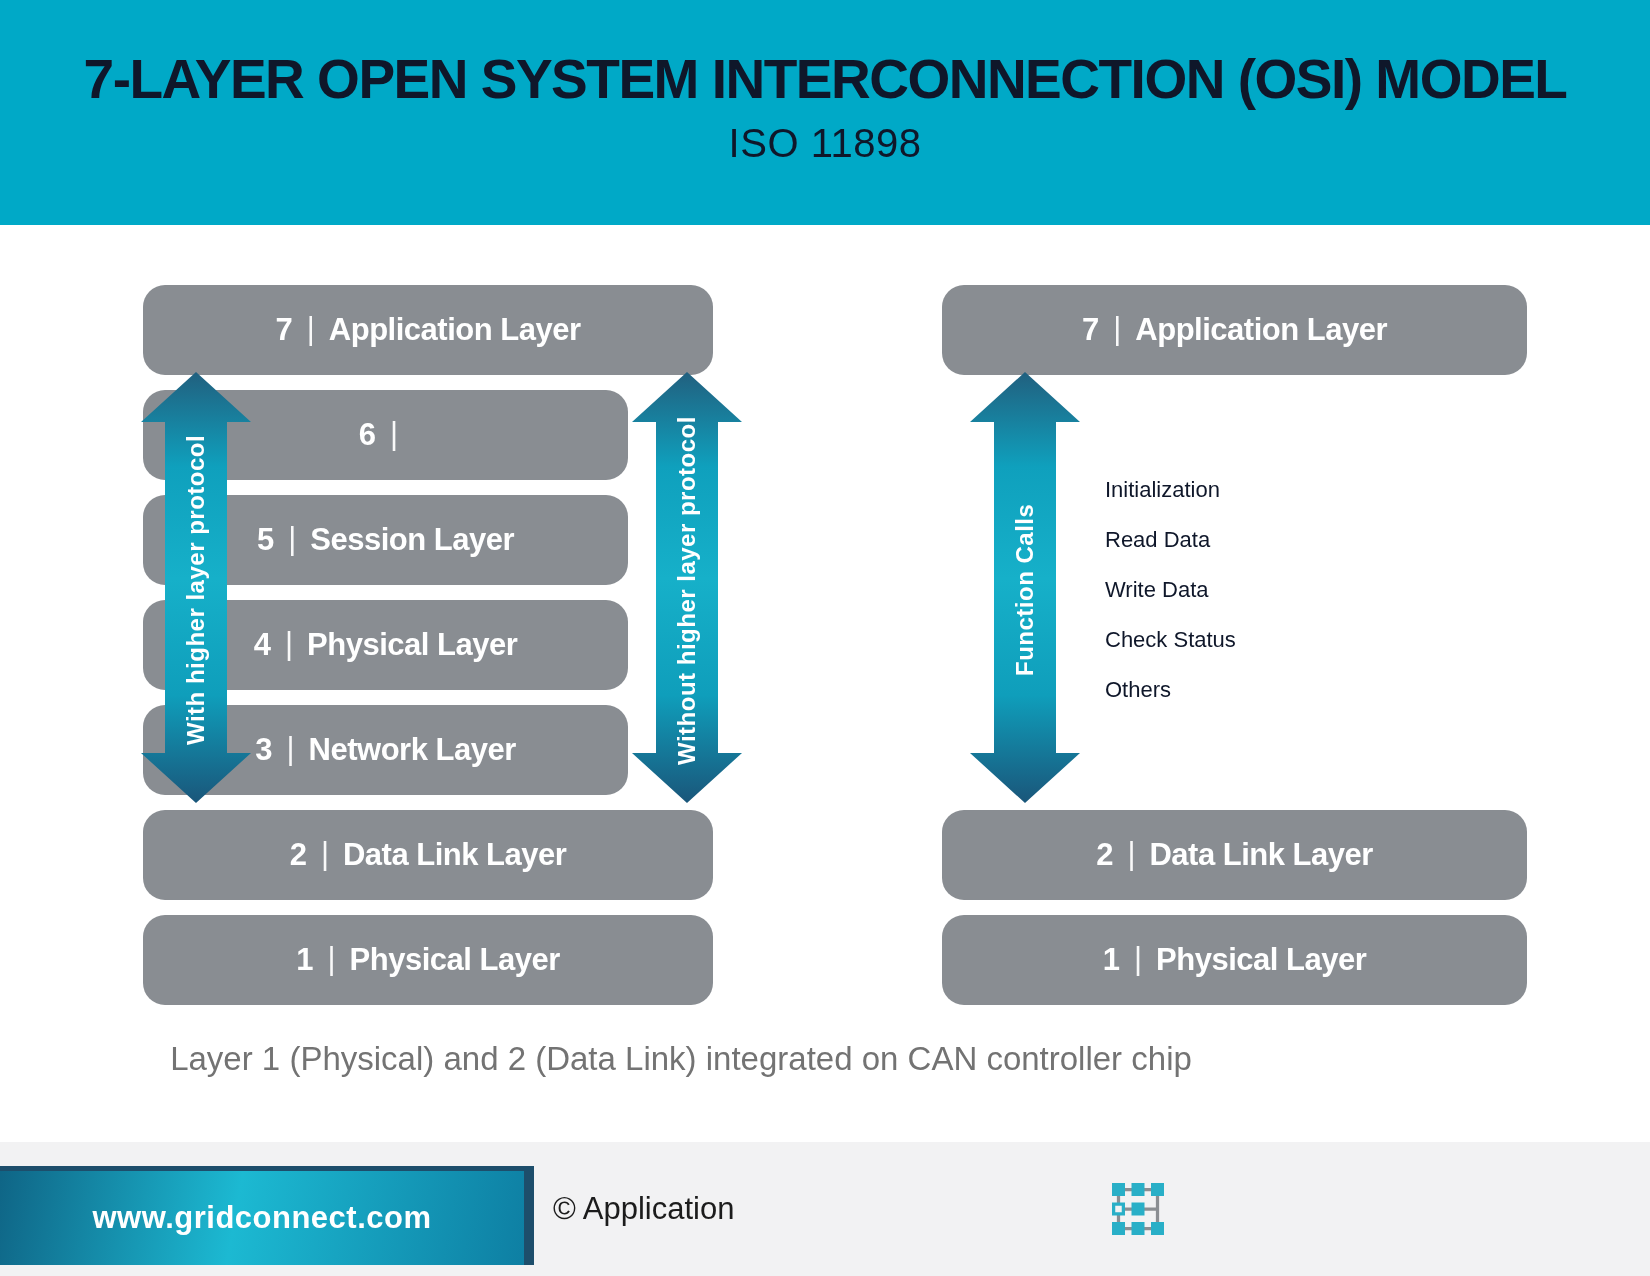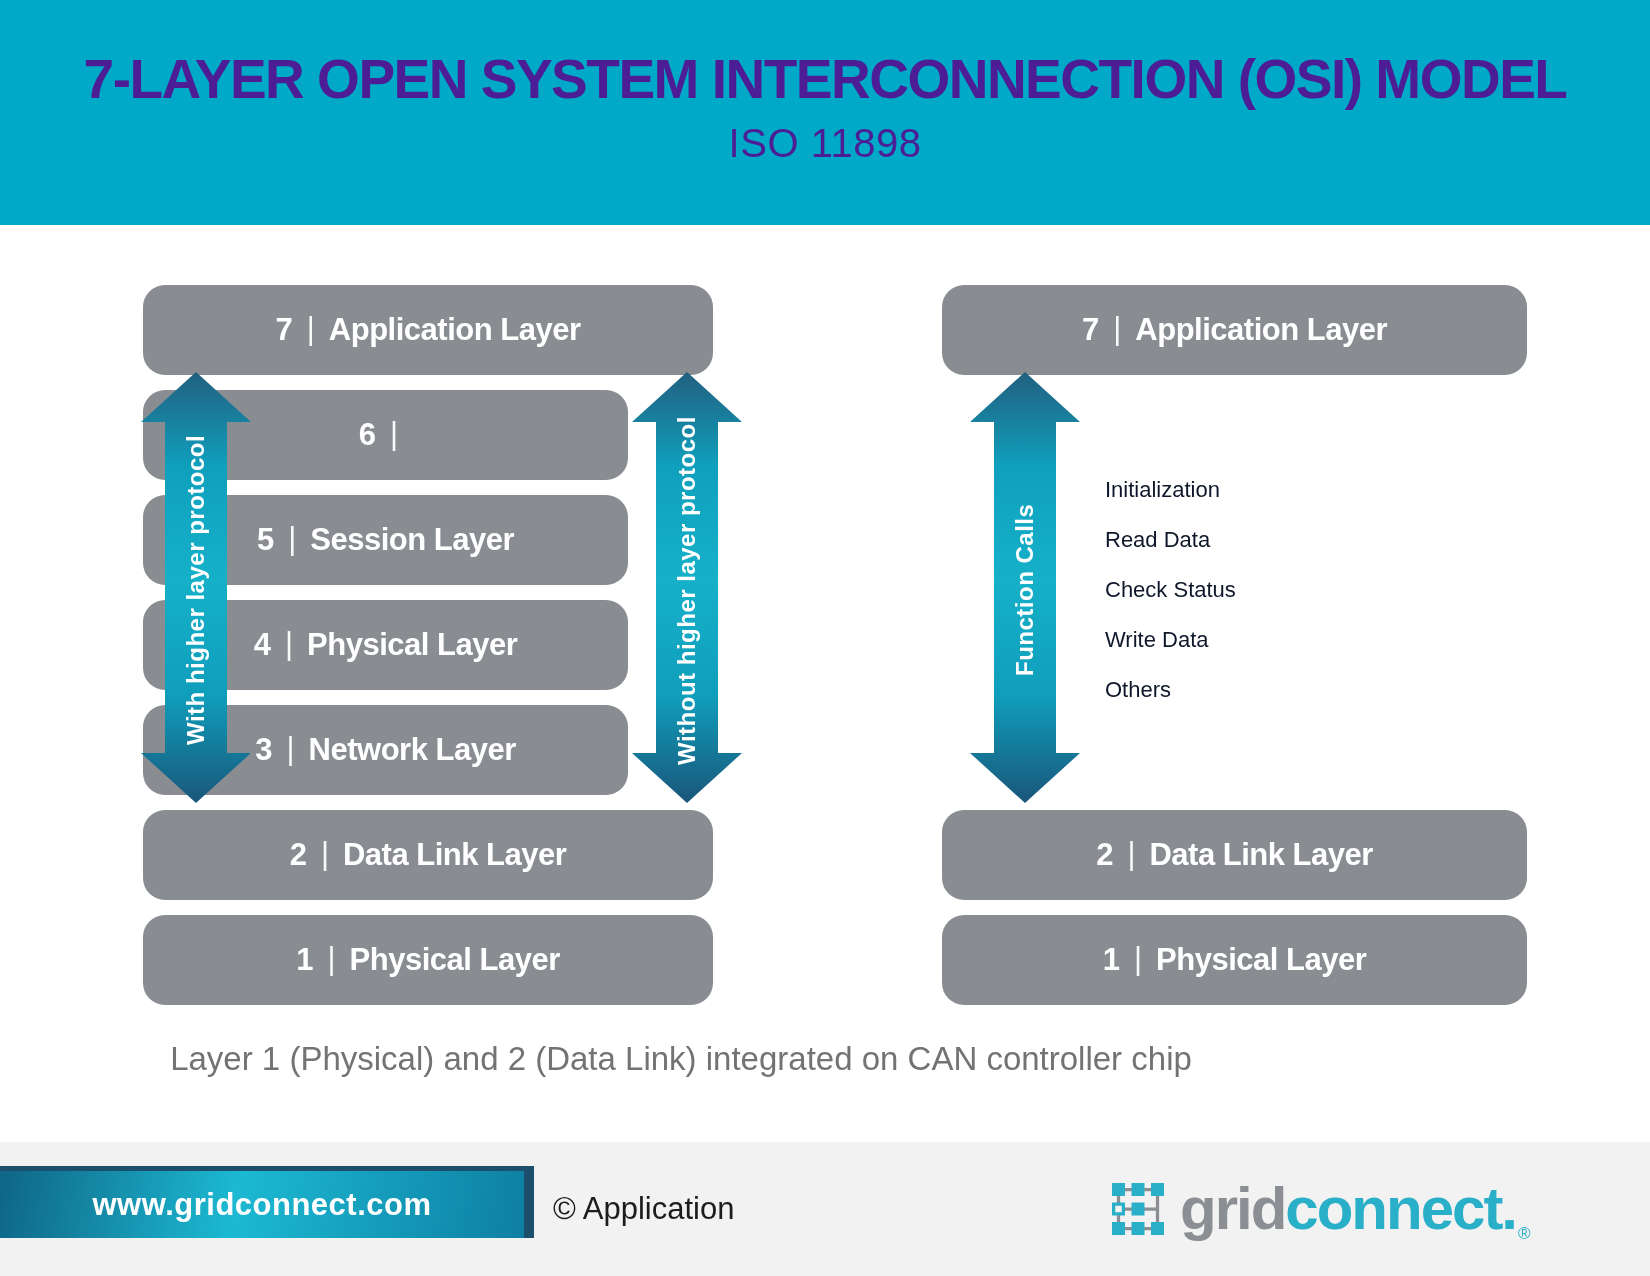--- a/index.html
+++ b/index.html
@@ -8,7 +8,7 @@
 
   
   .header{position:absolute;left:0;top:0;width:1650px;height:225px;background:#00A9C7;
-          color:#4c1d95;text-align:center;}
+          color:#0f172a;text-align:center;}
   .header .title{margin:0;padding-top:52px;font-size:55px;font-weight:700;letter-spacing:-1.5px;line-height:1.0;}
   .header .subtitle{margin-top:14px;font-size:40px;font-weight:400;letter-spacing:0.5px;}
 

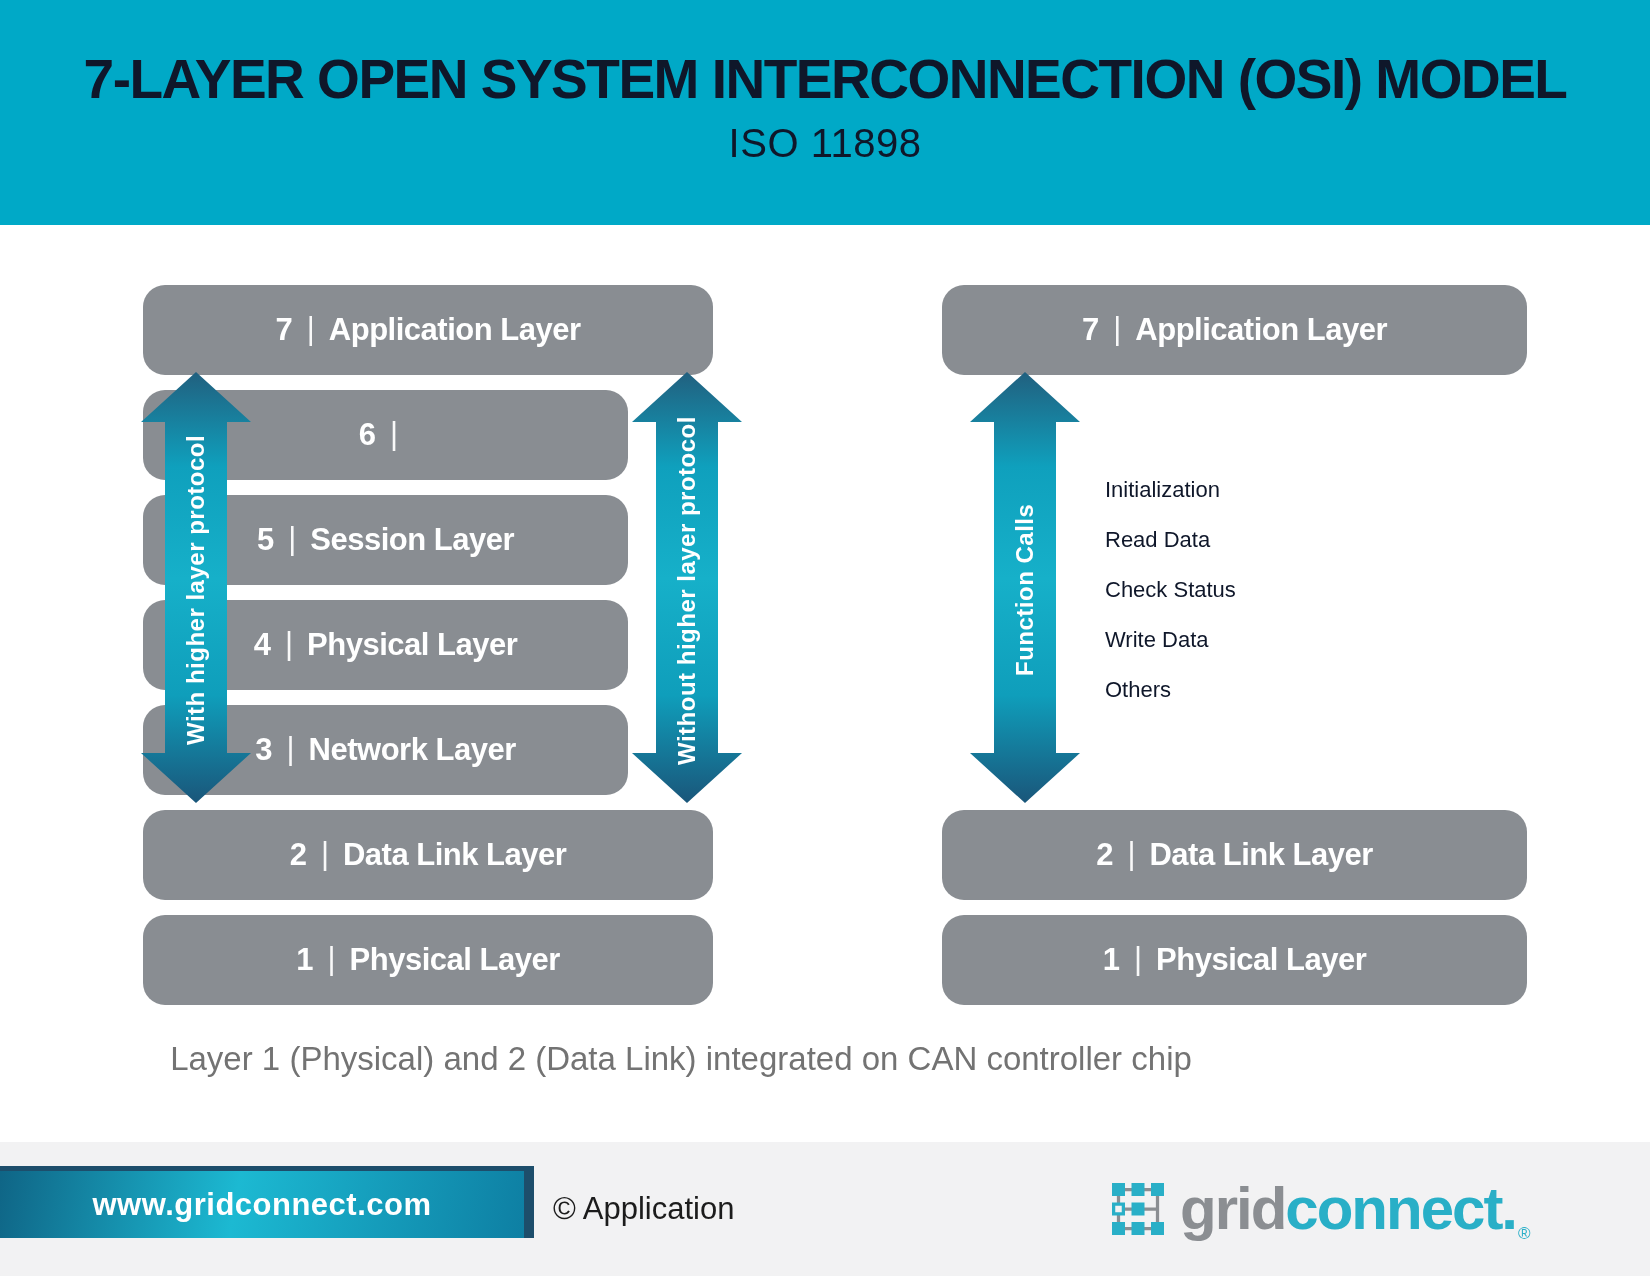--- a/index.html
+++ b/index.html
@@ -142,8 +142,8 @@
   <div class="fn-list">
     <div class="fn-item">Initialization</div>
     <div class="fn-item">Read Data</div>
+    <div class="fn-item">Write Data</div>
     <div class="fn-item">Check Status</div>
-    <div class="fn-item">Write Data</div>
     <div class="fn-item">Others</div>
   </div>
 

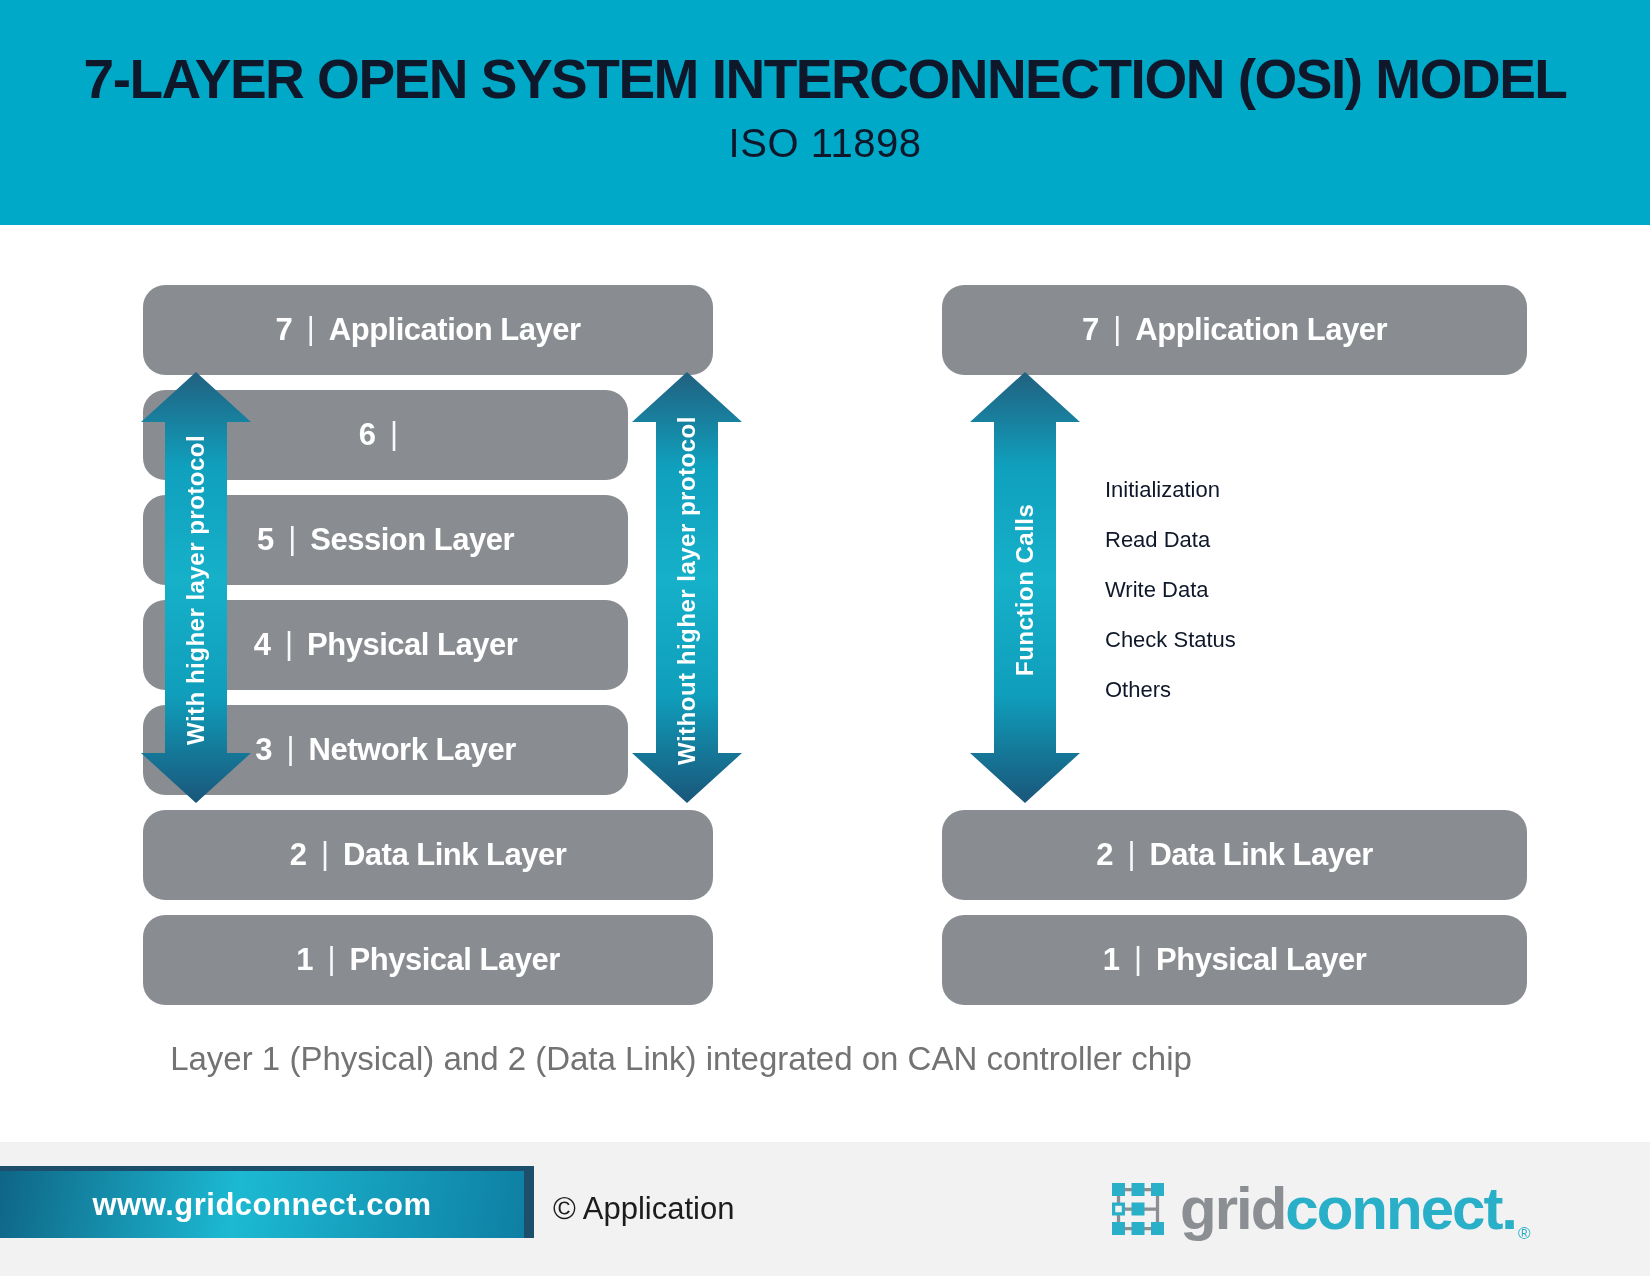--- a/index.html
+++ b/index.html
@@ -40,7 +40,7 @@
 
   
   .footer{position:absolute;left:0;top:1142px;width:1650px;height:134px;background:#F2F2F3;}
-  .url-box{position:absolute;left:0;top:24px;width:534px;height:72px;box-sizing:border-box;
+  .url-box{position:absolute;left:0;top:24px;width:534px;height:99px;box-sizing:border-box;
            background:linear-gradient(100deg,#0F6586 0%,#1CB9D2 45%,#0E7FA3 100%);
            border-top:5px solid #1D4E6B;border-right:10px solid #1D4E6B;
            display:flex;align-items:center;justify-content:center;cursor:pointer;}

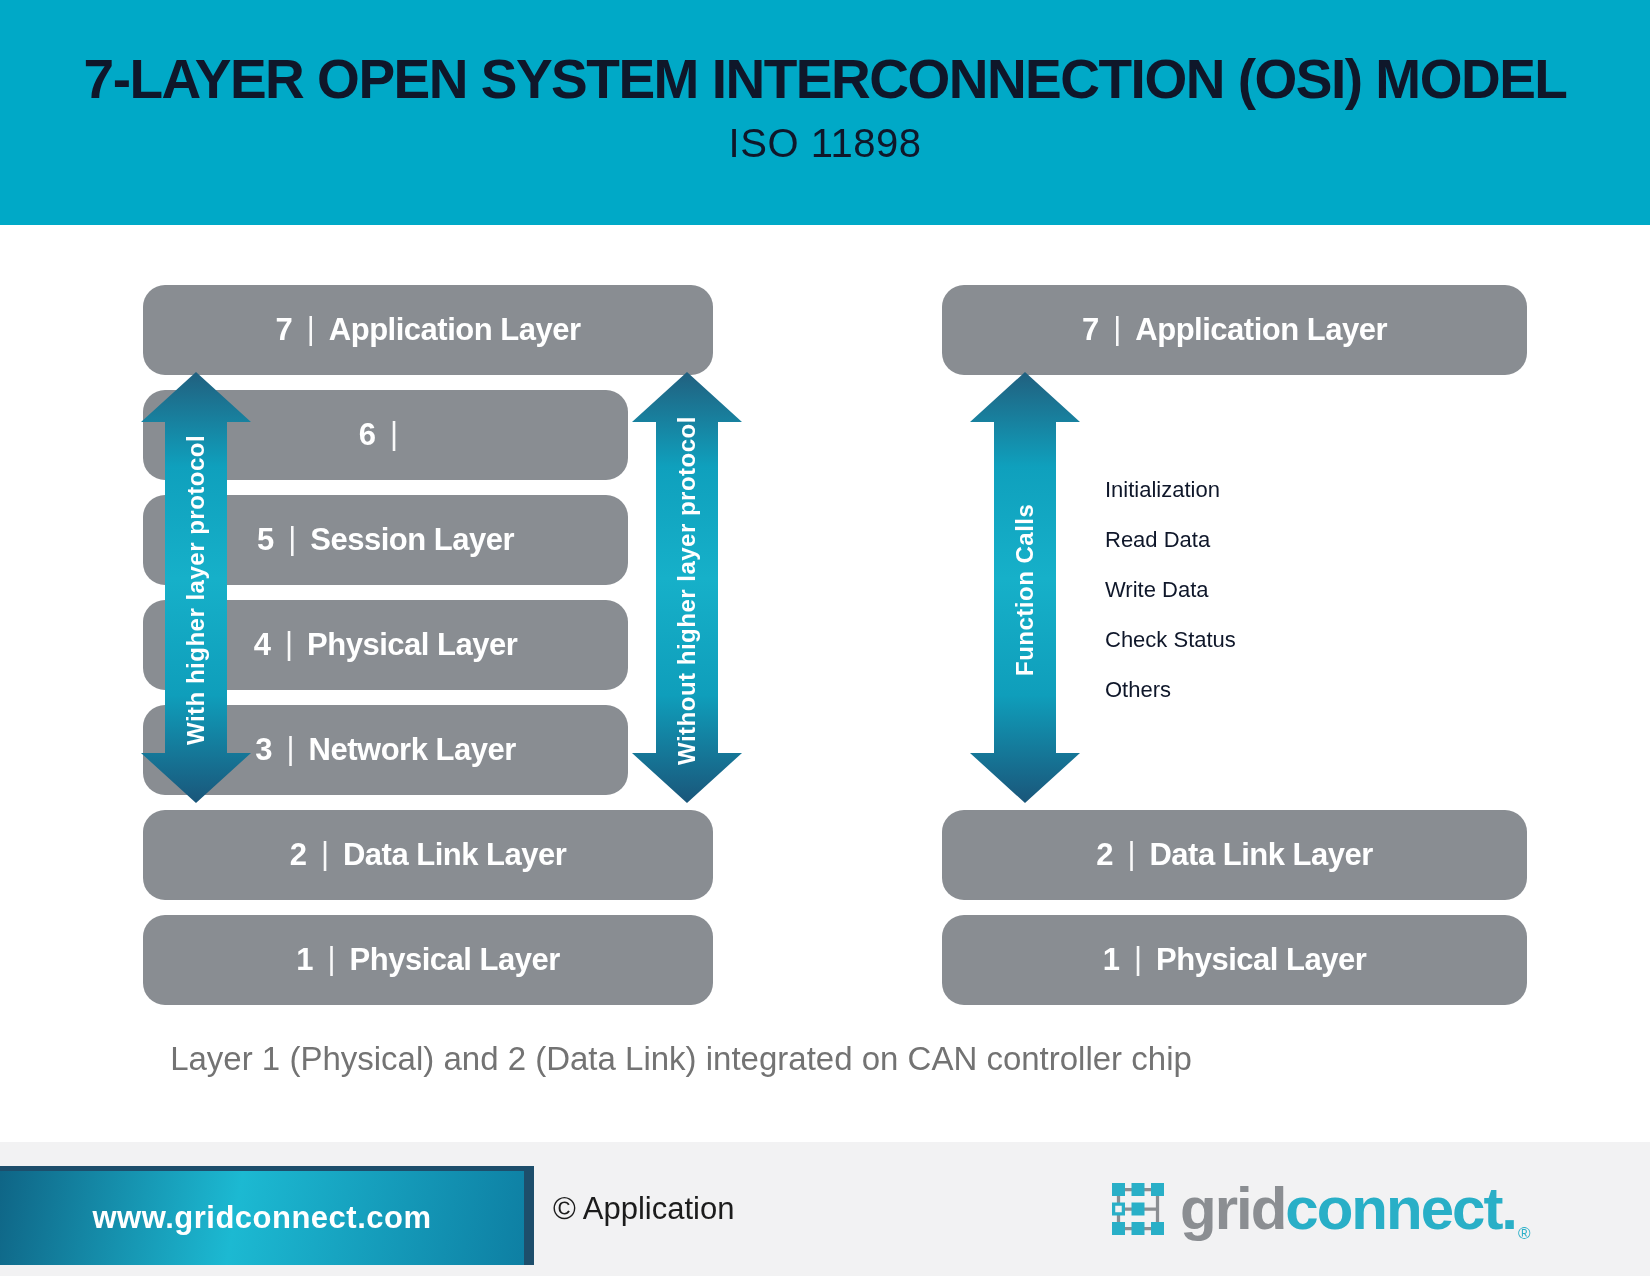--- a/index.html
+++ b/index.html
@@ -175,9 +175,6 @@
         </g>
         <rect x="1.5" y="19.5" width="9" height="9" fill="#F2F2F3" stroke="#29AFC7" stroke-width="3"></rect>
       </svg>
-      <div class="wordmark">
-        <span class="wm-grid">grid</span><span class="wm-connect">connect.</span><span class="wm-reg">®</span>
-      </div>
     </div>
   </div>
 

